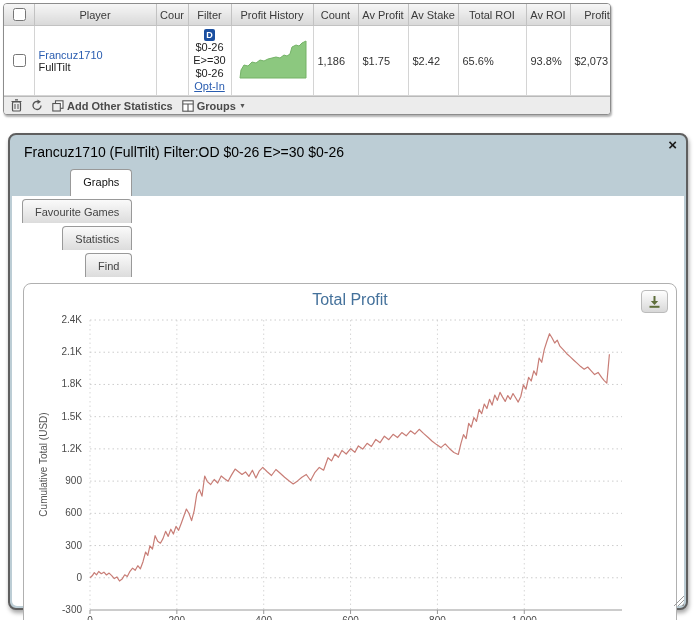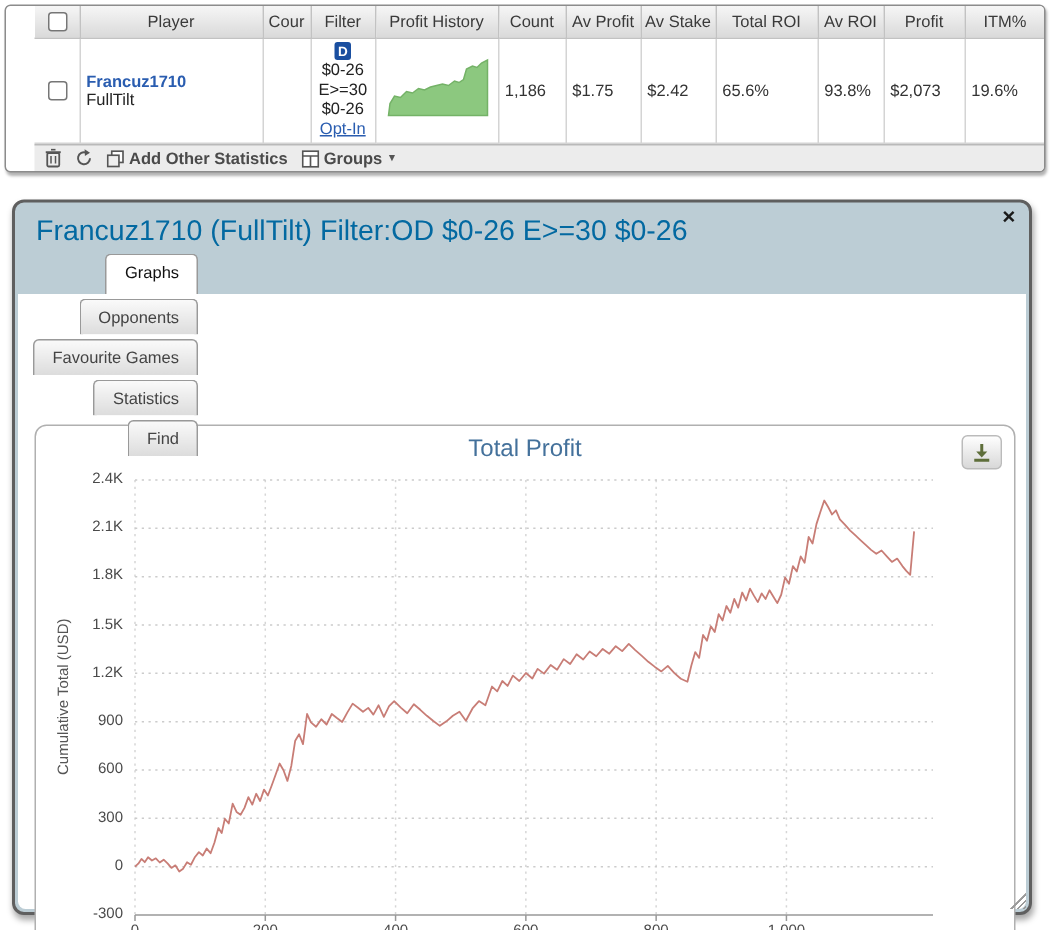--- a/index.html
+++ b/index.html
@@ -10,9 +10,9 @@
   }
   
   .results-panel {
-    position:absolute; left:3px; top:3px; width:694px;
+    position:absolute; left:3px; top:3px; width:608px;
     border:1px solid #8c8c8c; border-radius:4px; background:#fff;
-    box-shadow:1px 2px 2px rgba(0,0,0,.3); overflow:hidden;padding-left:19px;
+    box-shadow:1px 2px 2px rgba(0,0,0,.3); overflow:hidden;
   }
   table.results { border-collapse:collapse; table-layout:fixed; width:100%; font-size:11px; }
   table.results th {

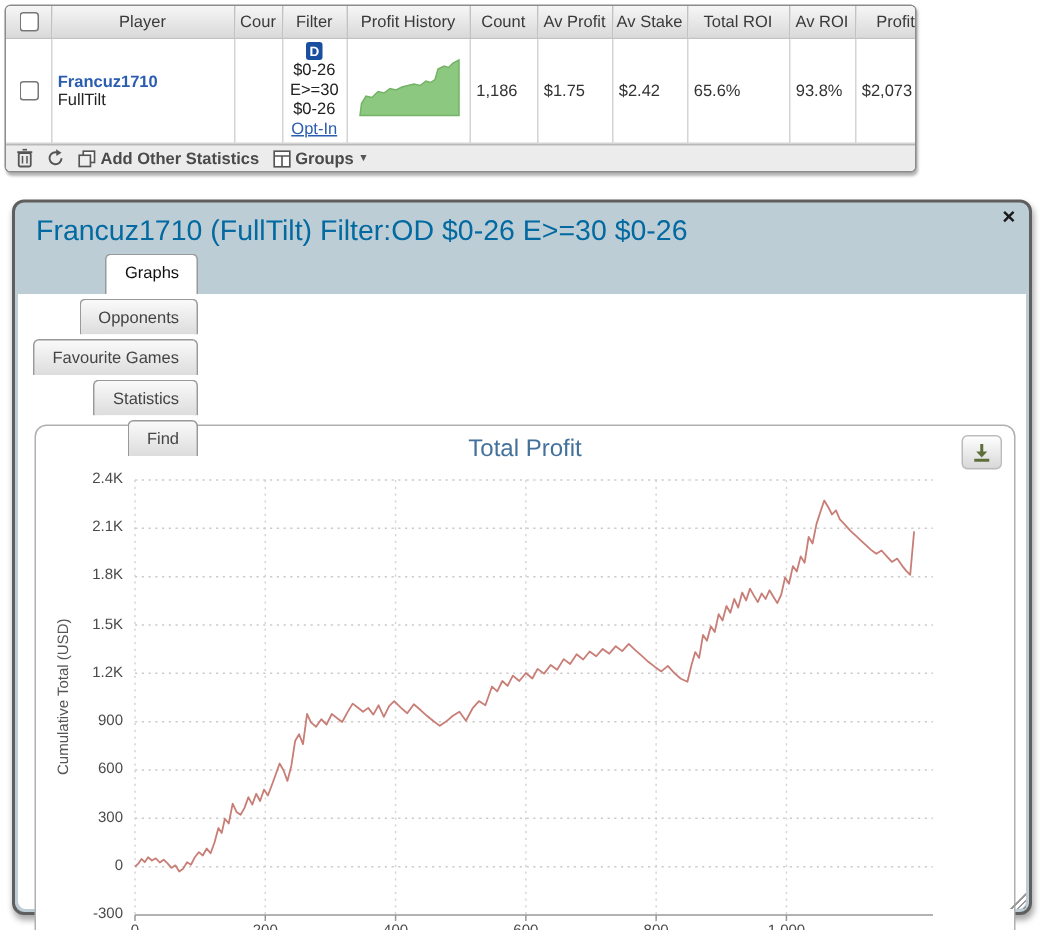--- a/index.html
+++ b/index.html
@@ -29,7 +29,7 @@
   table.results td.last, table.results th.last { border-right:none; }
   .cell-center { text-align:center; }
   .num { padding-right:6px !important; }
-  .player-name { color:#2a5db0; font-weight:bold; }
+  .player-name { color:#2a5db0; font-weight:normal; }
   .player-site { color:#222; }
   .filter-cell { text-align:center; line-height:13px; color:#222; }
   .d-badge {

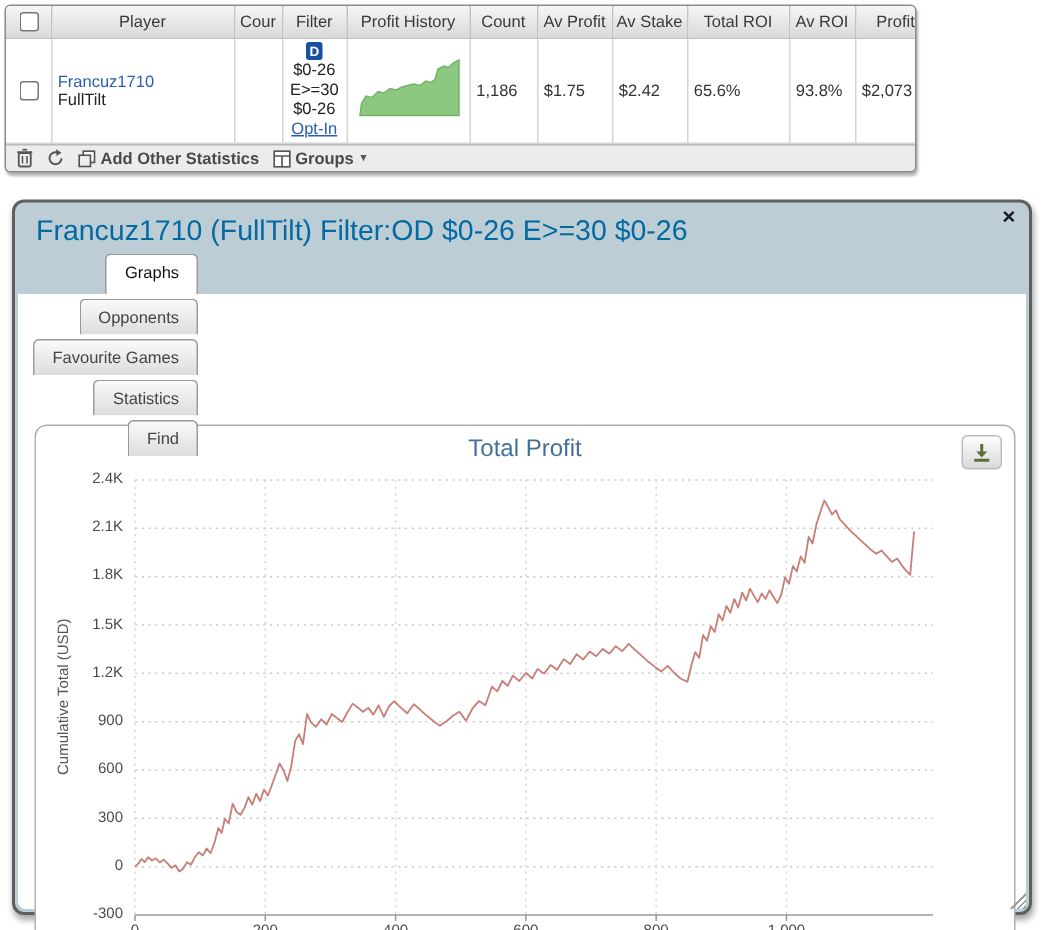--- a/index.html
+++ b/index.html
@@ -51,7 +51,7 @@
     background:#bccdd5; border:2px solid #5f5f5f; border-radius:8px;
     box-shadow:1px 3px 4px rgba(0,0,0,.35);
   }
-  .dialog-title { position:absolute; left:14px; top:9px; font-size:19px; color:#0369a1; }
+  .dialog-title { position:absolute; left:14px; top:9px; font-size:14px; color:#000000; }
   .dialog-close {
     position:absolute; right:9px; top:2px; font-size:15px; font-weight:bold;
     color:#1a1a1a; cursor:pointer; line-height:16px;

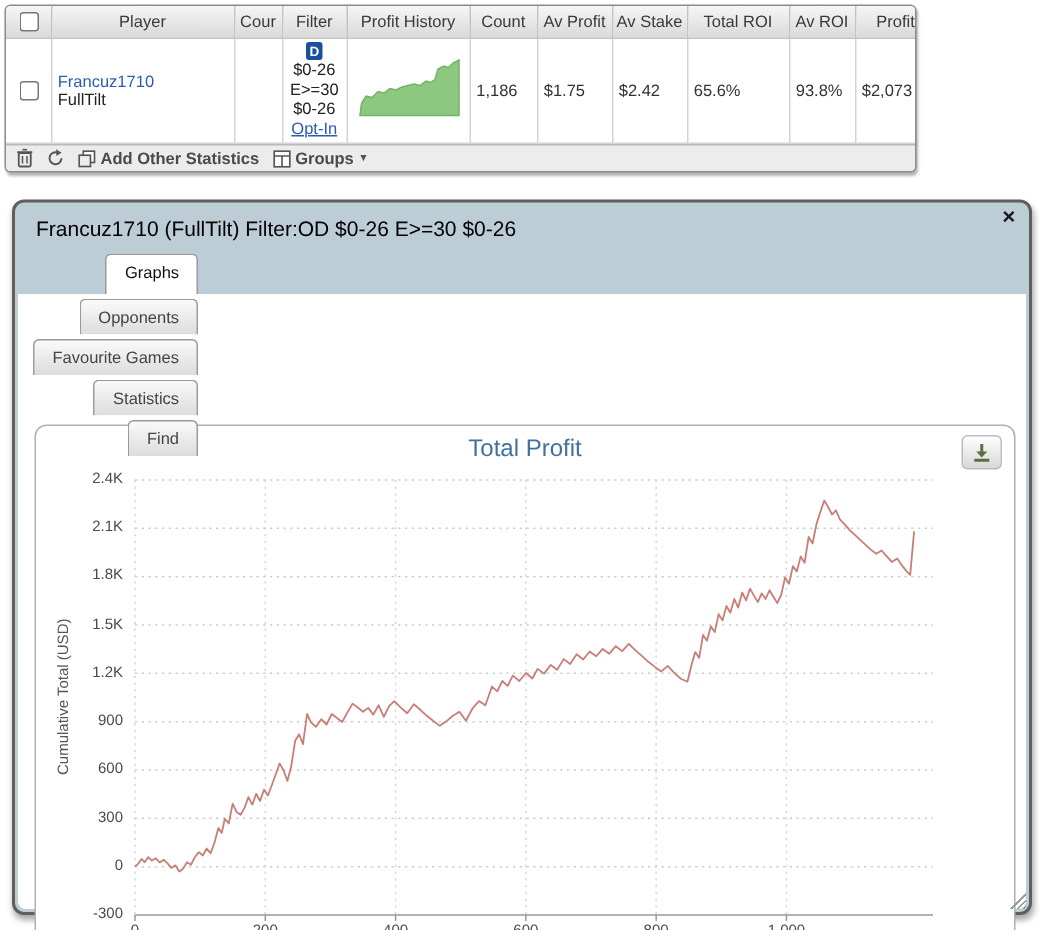--- a/index.html
+++ b/index.html
@@ -211,7 +211,6 @@
   <div class="dialog-close">×</div>
   <div class="tab-bar" id="tab-bar">
       <div class="tab active">Graphs</div>
-      <div class="tab">Opponents</div>
       <div class="tab">Favourite Games</div>
       <div class="tab">Statistics</div>
       <div class="tab">Find</div>

